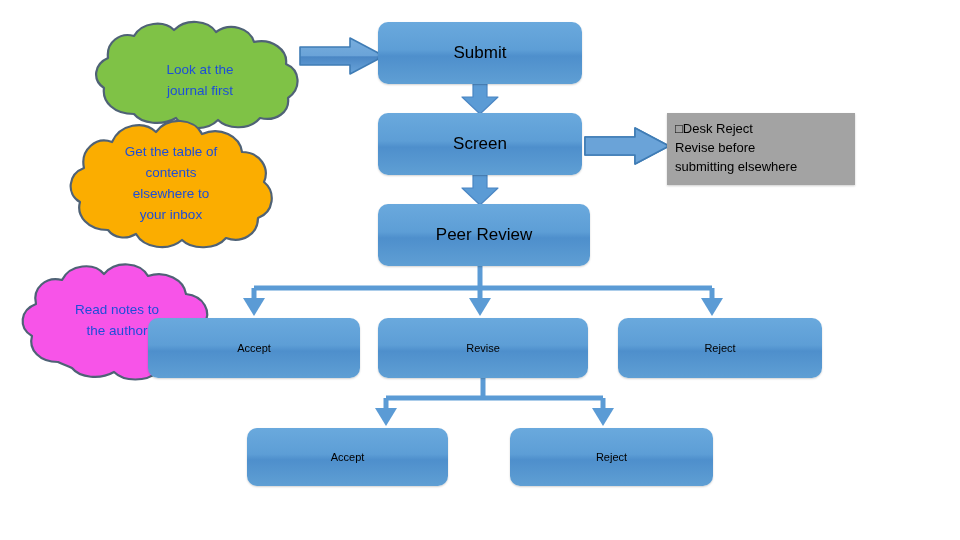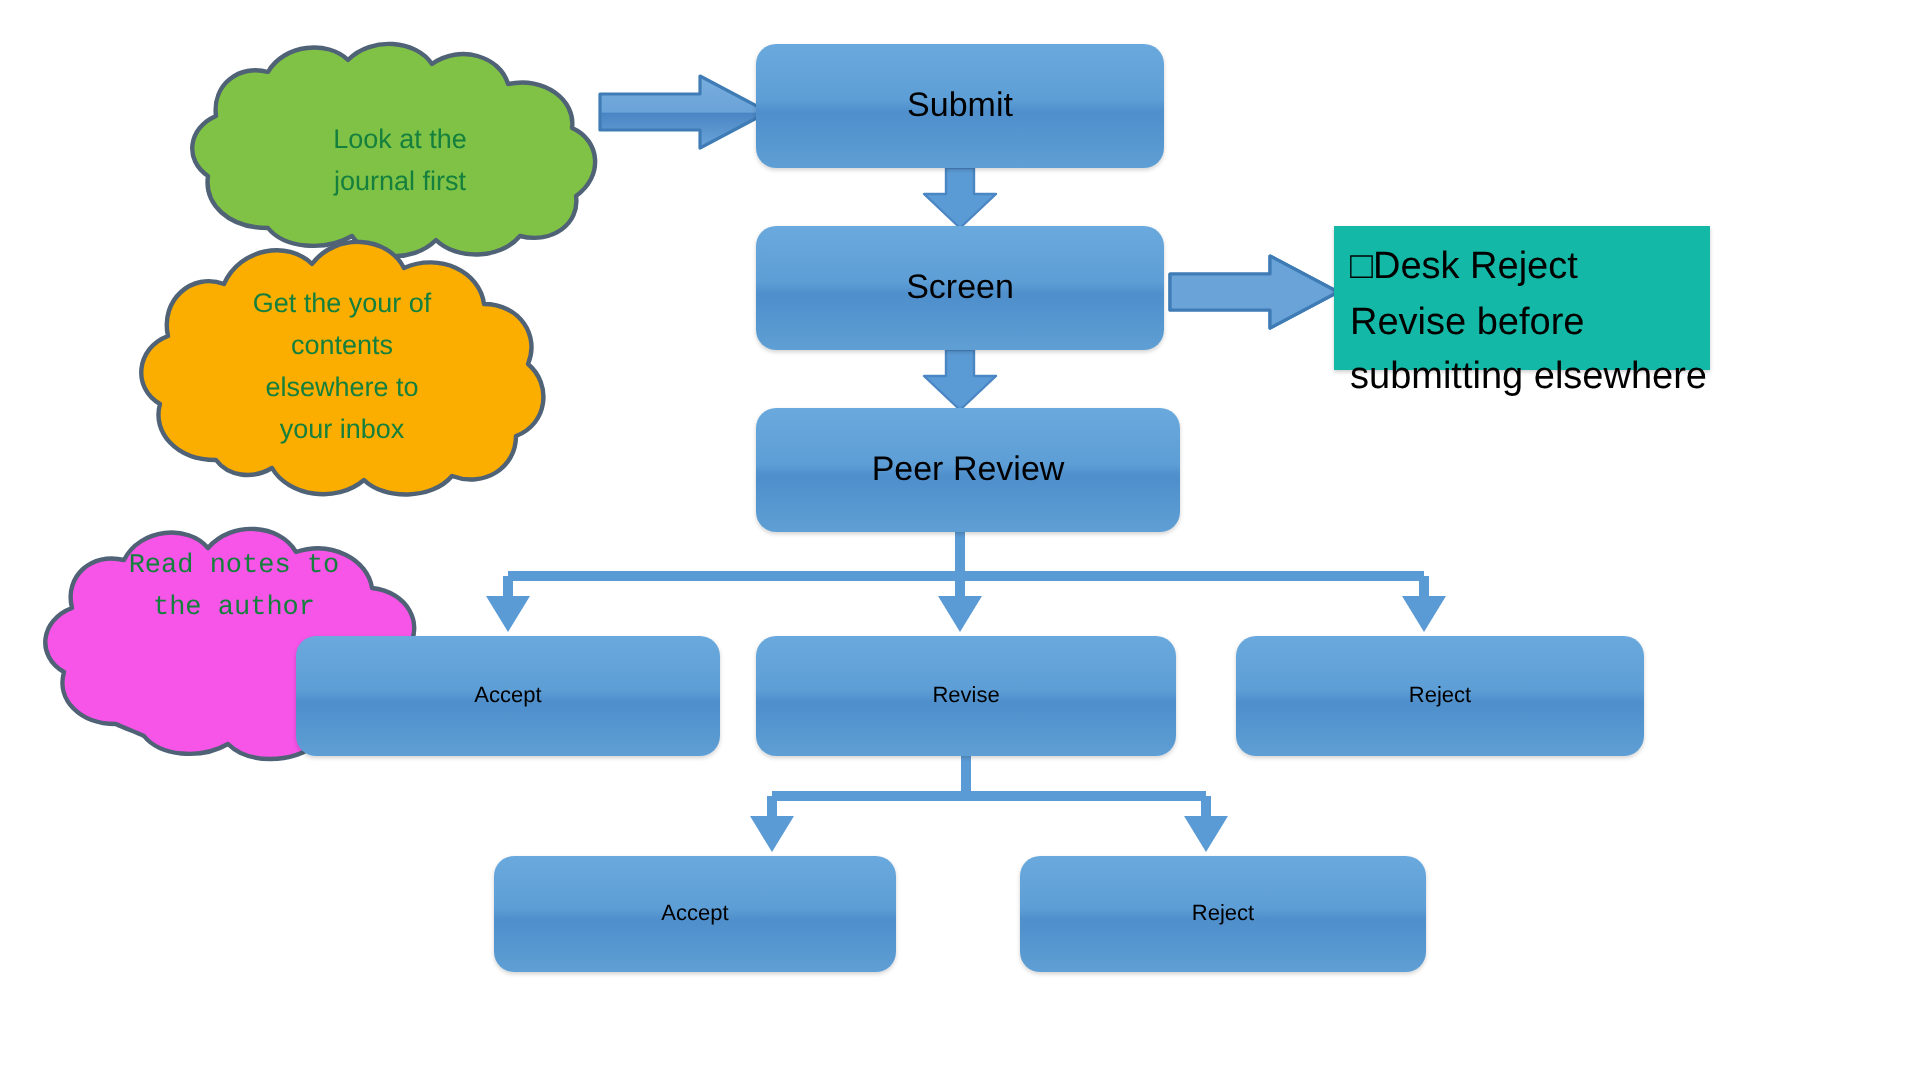--- a/index.html
+++ b/index.html
@@ -55,7 +55,7 @@
     position: absolute;
     left: 0; right: 0;
     text-align: center;
-    color: #15803d;
+    color: #1d4ed8;
     font-size: 13.5px;
     line-height: 1.55;
     pointer-events: none;

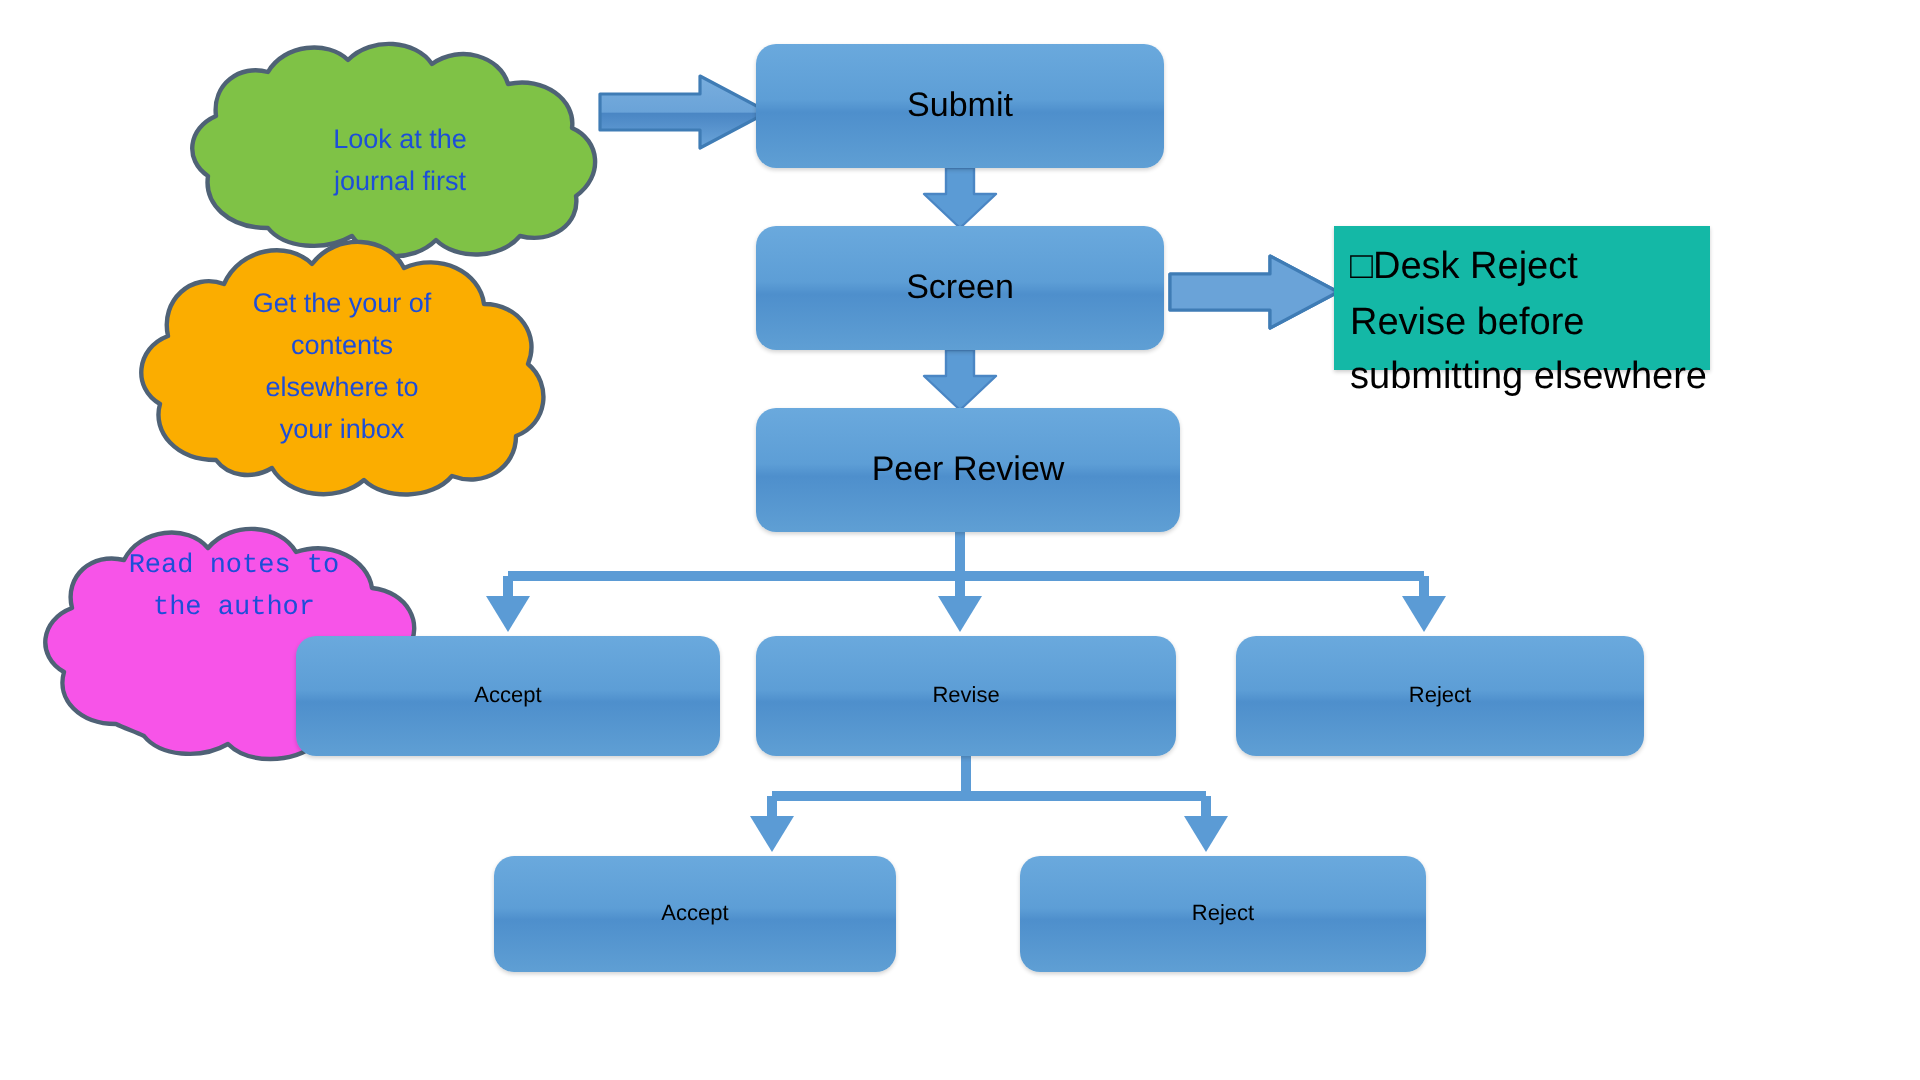--- a/index.html
+++ b/index.html
@@ -36,9 +36,9 @@
   .graybox {
     position: absolute;
     box-sizing: border-box;
-    background: #14b8a6;
+    background: #a3a3a3;
     color: #000000;
-    font-size: 19px;
+    font-size: 13px;
     line-height: 1.45;
     padding: 7px 0 0 8px;
     text-align: left;

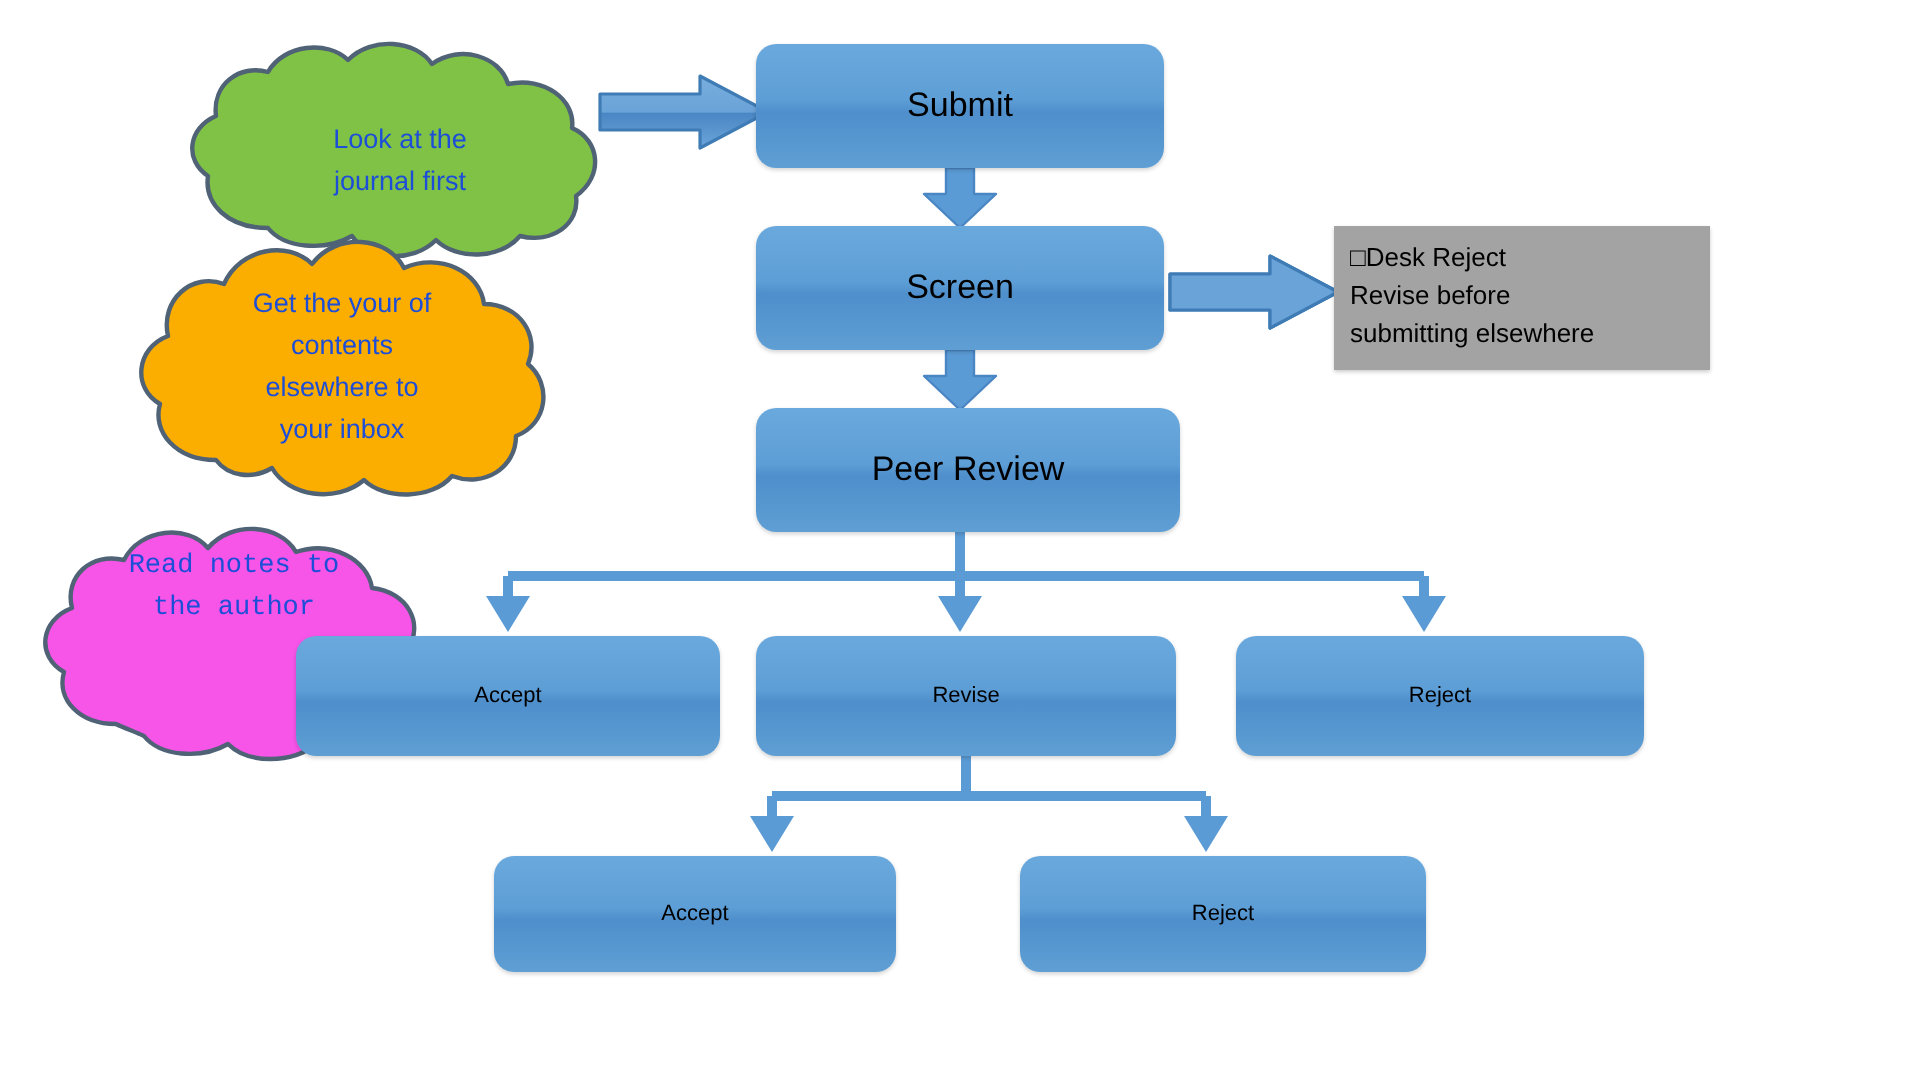--- a/index.html
+++ b/index.html
@@ -92,7 +92,7 @@
                C152,142 128,142 118,132 C104,144 80,140 72,126 C62,132 50,130 44,122 Z" fill="#fbad00" stroke="#4f6276" stroke-width="2.2" stroke-linejoin="round"></path>
     </svg>
     <div class="ctext" style="top:34px;">
-      <span>Get the your of</span>
+      <span>Get the table of</span>
       <span>contents</span>
       <span>elsewhere to</span>
       <span>your inbox</span>

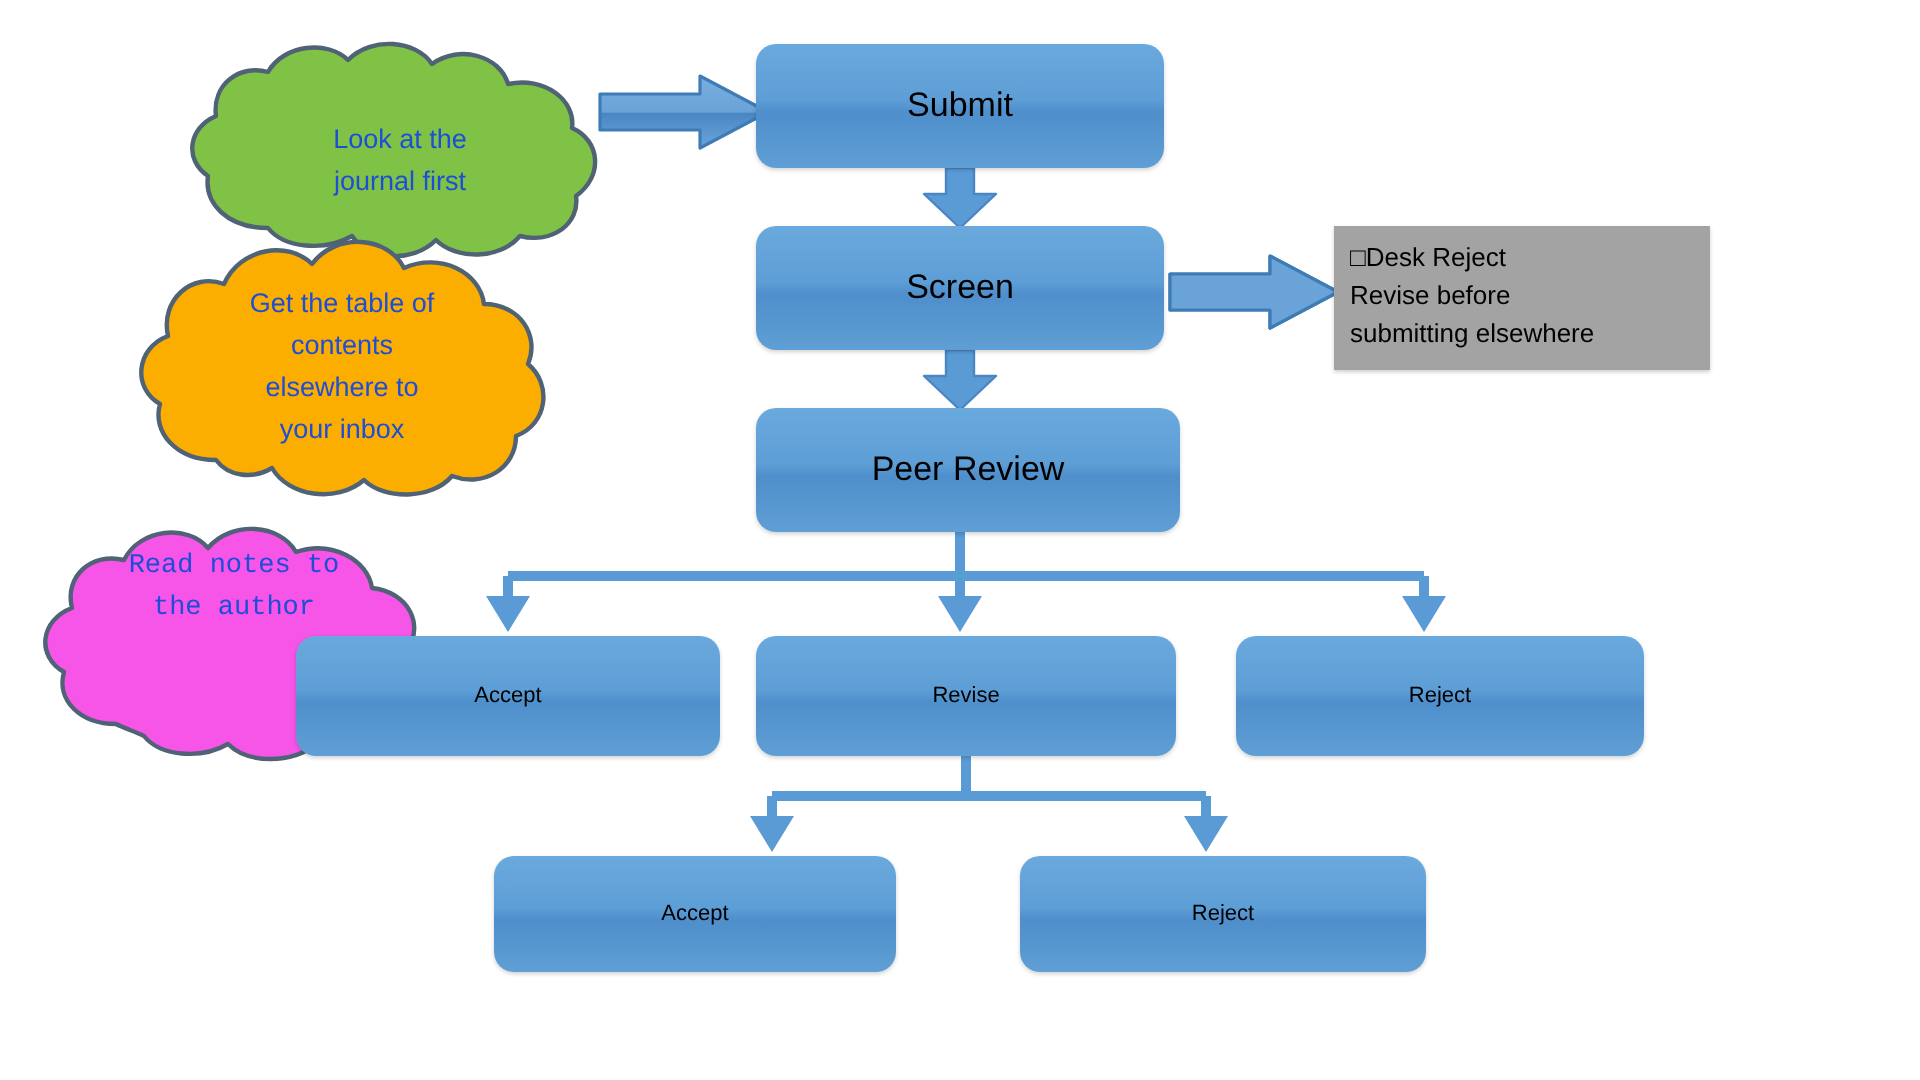--- a/index.html
+++ b/index.html
@@ -106,7 +106,7 @@
                C186,40 194,56 186,68 C196,80 188,98 172,100 C170,114 154,122 140,116
                C128,126 106,126 96,116 C82,124 62,122 54,112 C50,110 44,108 40,106 Z" fill="#f754e8" stroke="#4f6276" stroke-width="2.2" stroke-linejoin="round"></path>
     </svg>
-    <div class="ctext" style="top:18px;font-family:Liberation Mono, monospace;">
+    <div class="ctext" style="top:44px;">
       <span>Read notes to</span>
       <span>the author</span>
     </div>

